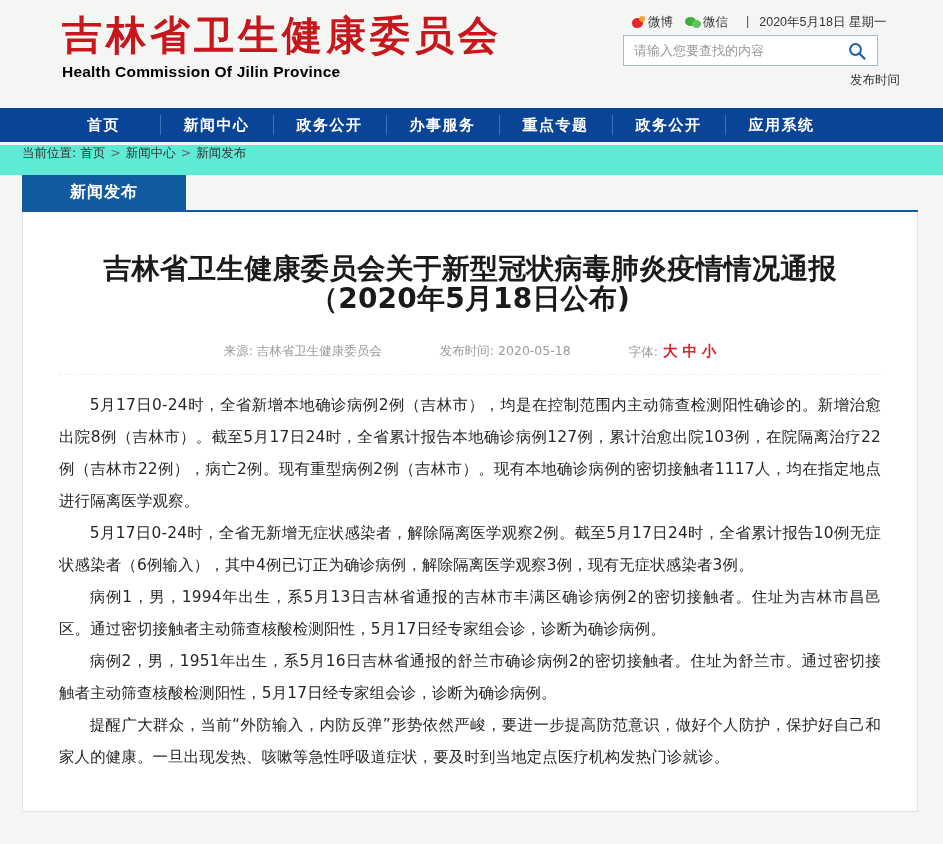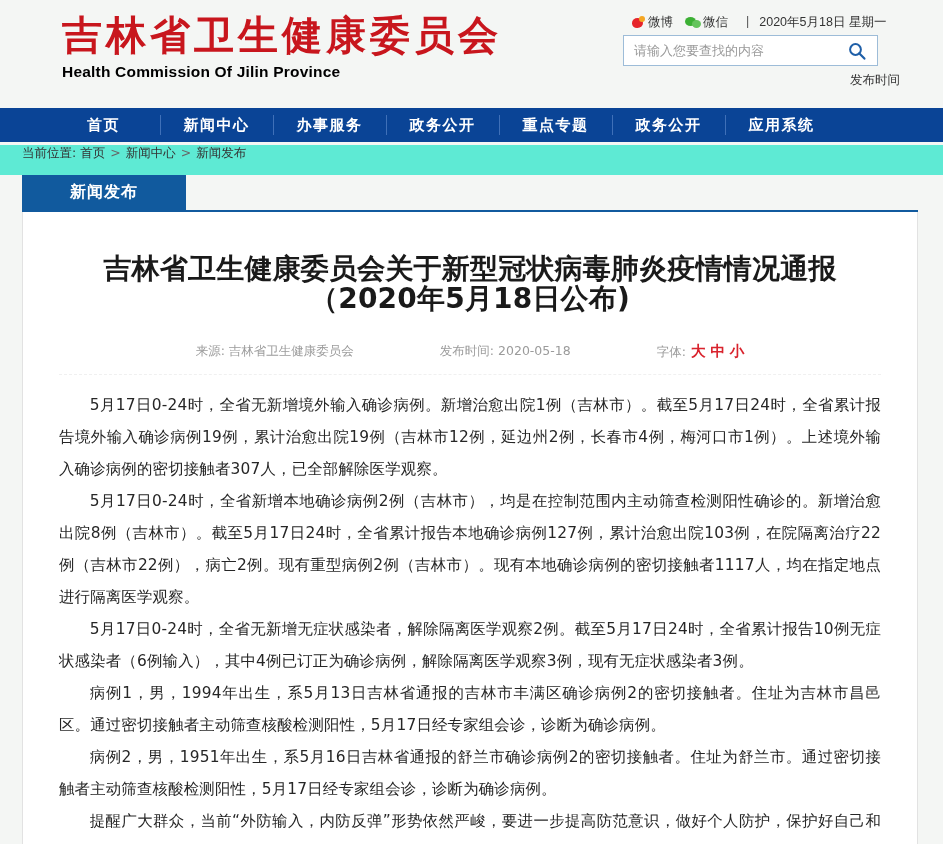--- a/index.html
+++ b/index.html
@@ -338,8 +338,8 @@
 <nav class="nav">
   <a class="nav-item" href="#">首页</a>
   <a class="nav-item" href="#">新闻中心</a>
+  <a class="nav-item" href="#">政务公开</a>
   <a class="nav-item" href="#">办事服务</a>
-  <a class="nav-item" href="#">政务公开</a>
   <a class="nav-item" href="#">重点专题</a>
   <a class="nav-item" href="#">政务公开</a>
   <a class="nav-item" href="#">应用系统</a>

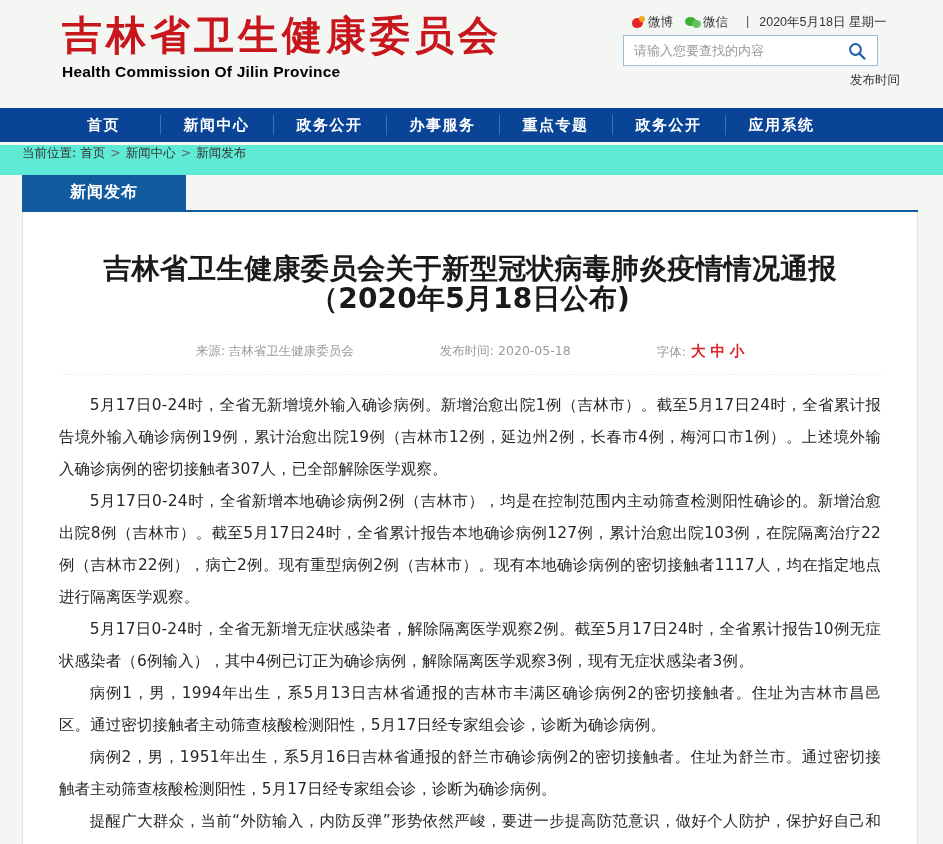--- a/index.html
+++ b/index.html
@@ -262,7 +262,7 @@
     display: flex;
     justify-content: center;
     align-items: center;
-    gap: 86px;
+    gap: 58px;
     margin-top: 28px;
     font-family: "DejaVu Sans", sans-serif;
     font-size: 12.5px;

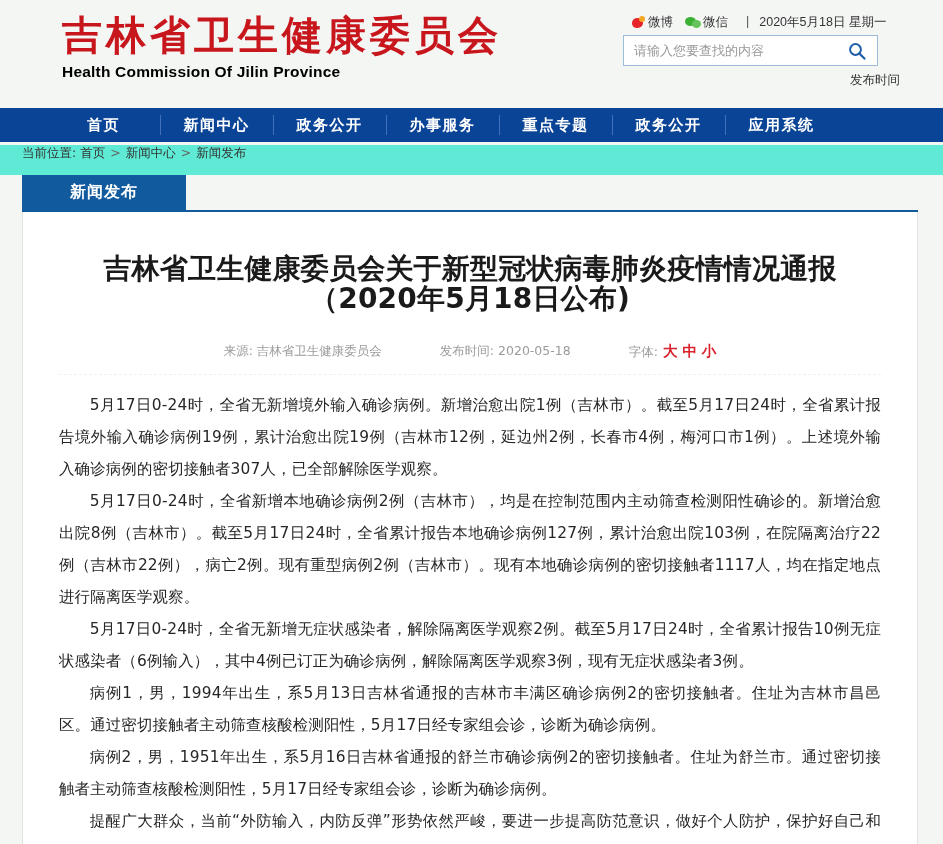--- a/index.html
+++ b/index.html
@@ -386,7 +386,6 @@
     <div class="divider-dotted"></div>
 
     <div class="article-body">
-      <p>5月17日0-24时，全省无新增境外输入确诊病例。新增治愈出院1例（吉林市）。截至5月17日24时，全省累计报告境外输入确诊病例19例，累计治愈出院19例（吉林市12例，延边州2例，长春市4例，梅河口市1例）。上述境外输入确诊病例的密切接触者307人，已全部解除医学观察。</p>
       <p>5月17日0-24时，全省新增本地确诊病例2例（吉林市），均是在控制范围内主动筛查检测阳性确诊的。新增治愈出院8例（吉林市）。截至5月17日24时，全省累计报告本地确诊病例127例，累计治愈出院103例，在院隔离治疗22例（吉林市22例），病亡2例。现有重型病例2例（吉林市）。现有本地确诊病例的密切接触者1117人，均在指定地点进行隔离医学观察。</p>
       <p>5月17日0-24时，全省无新增无症状感染者，解除隔离医学观察2例。截至5月17日24时，全省累计报告10例无症状感染者（6例输入），其中4例已订正为确诊病例，解除隔离医学观察3例，现有无症状感染者3例。</p>
       <p>病例1，男，1994年出生，系5月13日吉林省通报的吉林市丰满区确诊病例2的密切接触者。住址为吉林市昌邑区。通过密切接触者主动筛查核酸检测阳性，5月17日经专家组会诊，诊断为确诊病例。</p>

